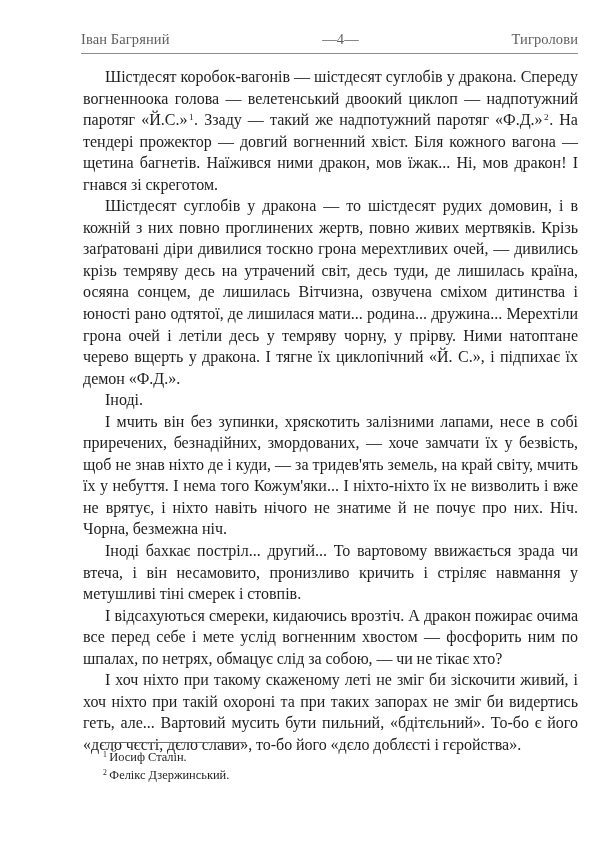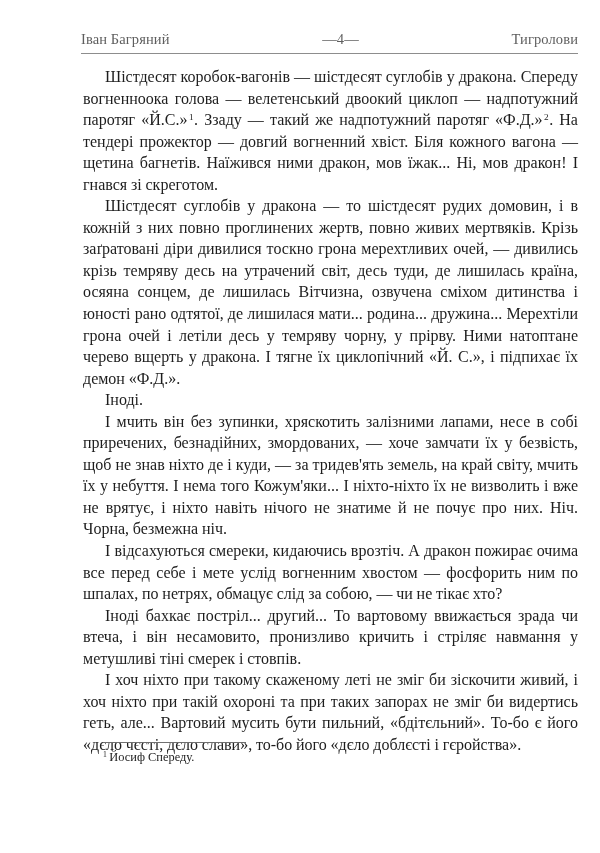--- a/index.html
+++ b/index.html
@@ -123,8 +123,8 @@
       <p><span>Шістдесят суглобів у дракона — то шістдесят рудих домовин, і в кожній з них повно проглинених жертв, повно живих мертвяків. Крізь заґратовані діри дивилися тоскно грона мерехтливих очей, — дивились крізь темряву десь на утрачений світ, десь туди, де лишилась країна, осяяна сонцем, де лишилась Вітчизна, озвучена сміхом дитинства і юності рано одтятої, де лишилася мати... родина... дружина... Мерехтіли грона очей і летіли десь у темряву чорну, у прірву. Ними натоптане черево вщерть у дракона. І тягне їх циклопічний «Й. С.», і підпихає їх демон «Ф.Д.».</span></p>
       <p><span>Іноді.</span></p>
       <p><span>І мчить він без зупинки, хряскотить залізними лапами, несе в собі приречених, безнадійних, змордованих, — хоче замчати їх у безвість, щоб не знав ніхто де і куди, — за тридев'ять земель, на край світу, мчить їх у небуття. І нема того Кожум'яки... І ніхто-ніхто їх не визволить і вже не врятує, і ніхто навіть нічого не знатиме й не почує про них. Ніч. Чорна, безмежна ніч.</span></p>
+      <p><span>Іноді бахкає постріл... другий... То вартовому ввижається зрада чи втеча, і він несамовито, пронизливо кричить і стріляє навмання у метушливі тіні смерек і стовпів.</span></p>
       <p><span>І відсахуються смереки, кидаючись врозтіч. А дракон пожирає очима все перед себе і мете услід вогненним хвостом — фосфорить ним по шпалах, по нетрях, обмацує слід за собою, — чи не тікає хто?</span></p>
-      <p><span>Іноді бахкає постріл... другий... То вартовому ввижається зрада чи втеча, і він несамовито, пронизливо кричить і стріляє навмання у метушливі тіні смерек і стовпів.</span></p>
       <p><span>І хоч ніхто при такому скаженому леті не зміг би зіскочити живий, і хоч ніхто при такій охороні та при таких запорах не зміг би видертись геть, але... Вартовий мусить бути пильний, «бдітєльний». То-бо є його «дєло чєсті, дєло слави», то-бо його «дєло доблєсті і гєройства».</span></p>
     </div>
 

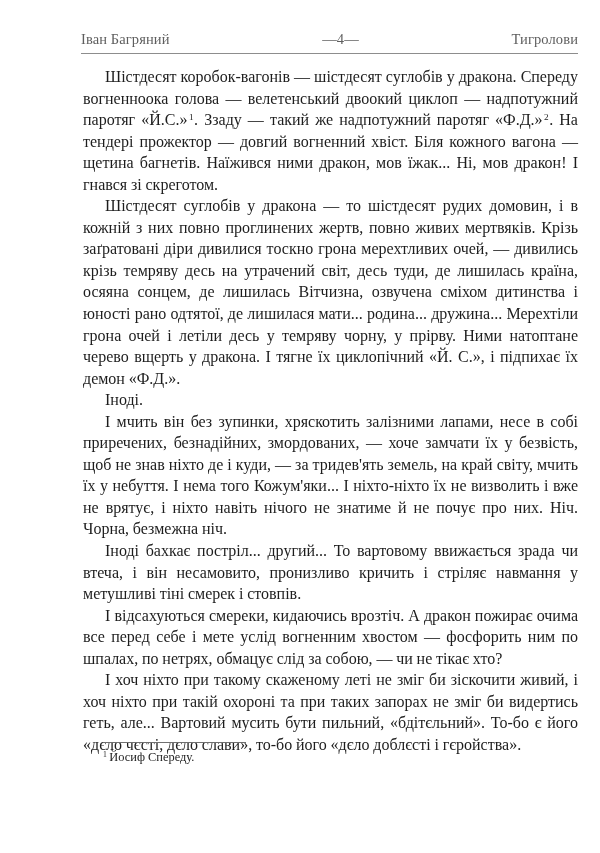--- a/index.html
+++ b/index.html
@@ -131,7 +131,7 @@
   <div class="footnotes">
     <div class="footnote-rule"></div>
     <div class="footnote-list">
-        <div class="fn-line"><span class="fn-marker">1</span><span>Йосиф Спереду.</span></div>
+        <div class="fn-line"><span class="fn-marker">1</span><span>Йосиф Сталін.</span></div>
       </div>
   </div>
 

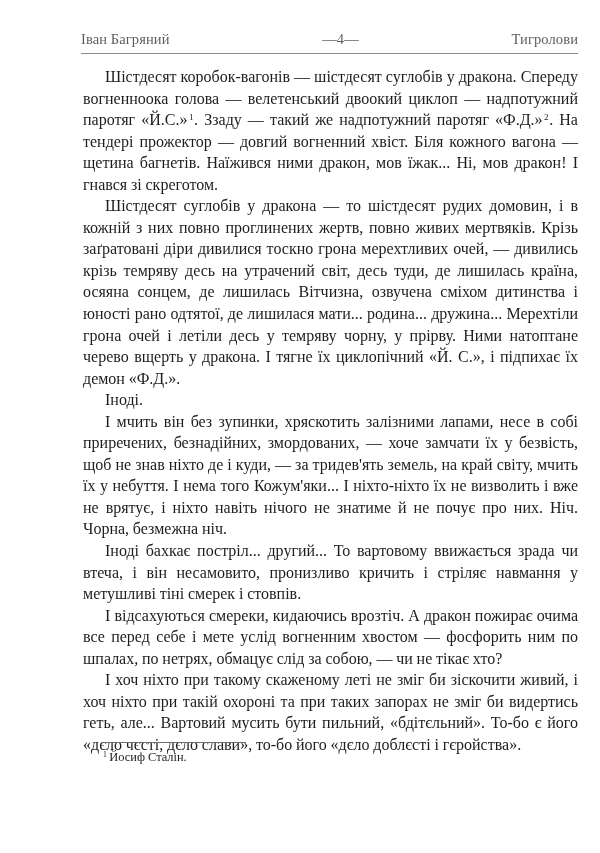--- a/index.html
+++ b/index.html
@@ -132,6 +132,7 @@
     <div class="footnote-rule"></div>
     <div class="footnote-list">
         <div class="fn-line"><span class="fn-marker">1</span><span>Йосиф Сталін.</span></div>
+        <div class="fn-line"><span class="fn-marker">2</span><span>Фелікс Дзержинський.</span></div>
       </div>
   </div>
 

